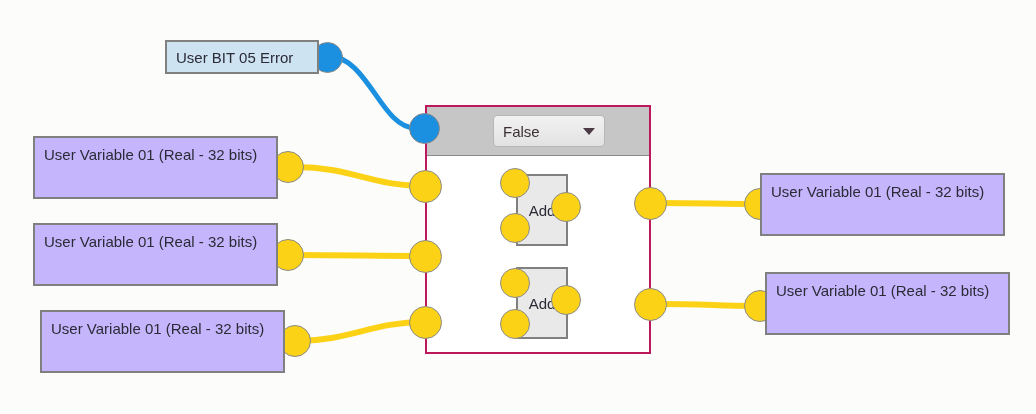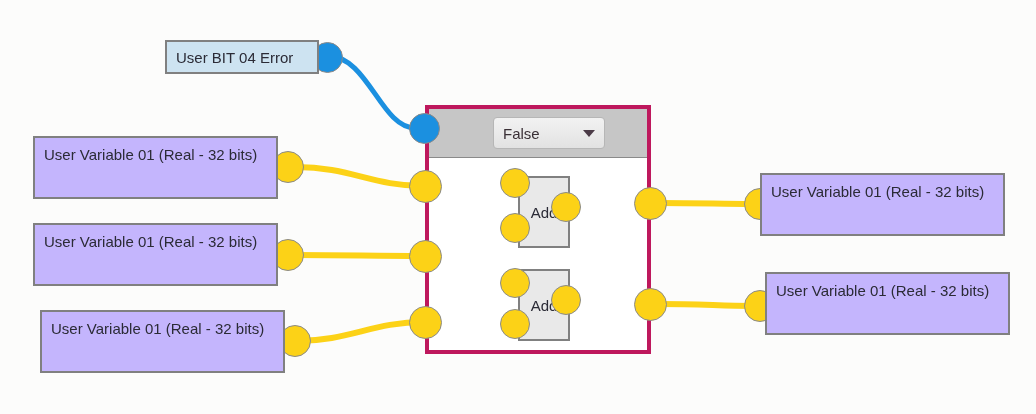--- a/index.html
+++ b/index.html
@@ -156,7 +156,7 @@
   </svg>
 
   <div class="node bit" style="left:165px; top:40px; width:154px; height:34px;">
-    <span>User BIT 04 Error</span>
+    <span>User BIT 05 Error</span>
   </div>
   <div class="port blue" style="left:312px; top:42px; width:31px; height:31px;"></div>
 

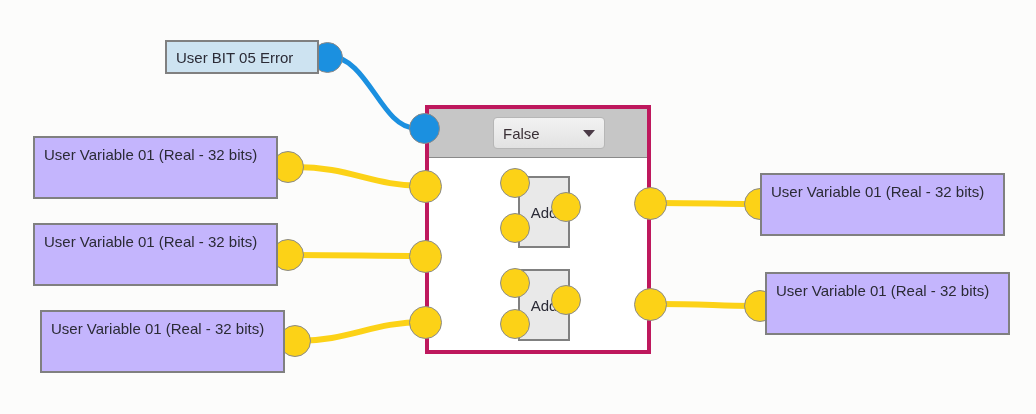--- a/index.html
+++ b/index.html
@@ -65,7 +65,7 @@
     width: 226px;
     height: 249px;
     box-sizing: border-box;
-    border: 4px solid #be185d;
+    border: 2px solid #be185d;
     background: #ffffff;
     z-index: 2;
   }

